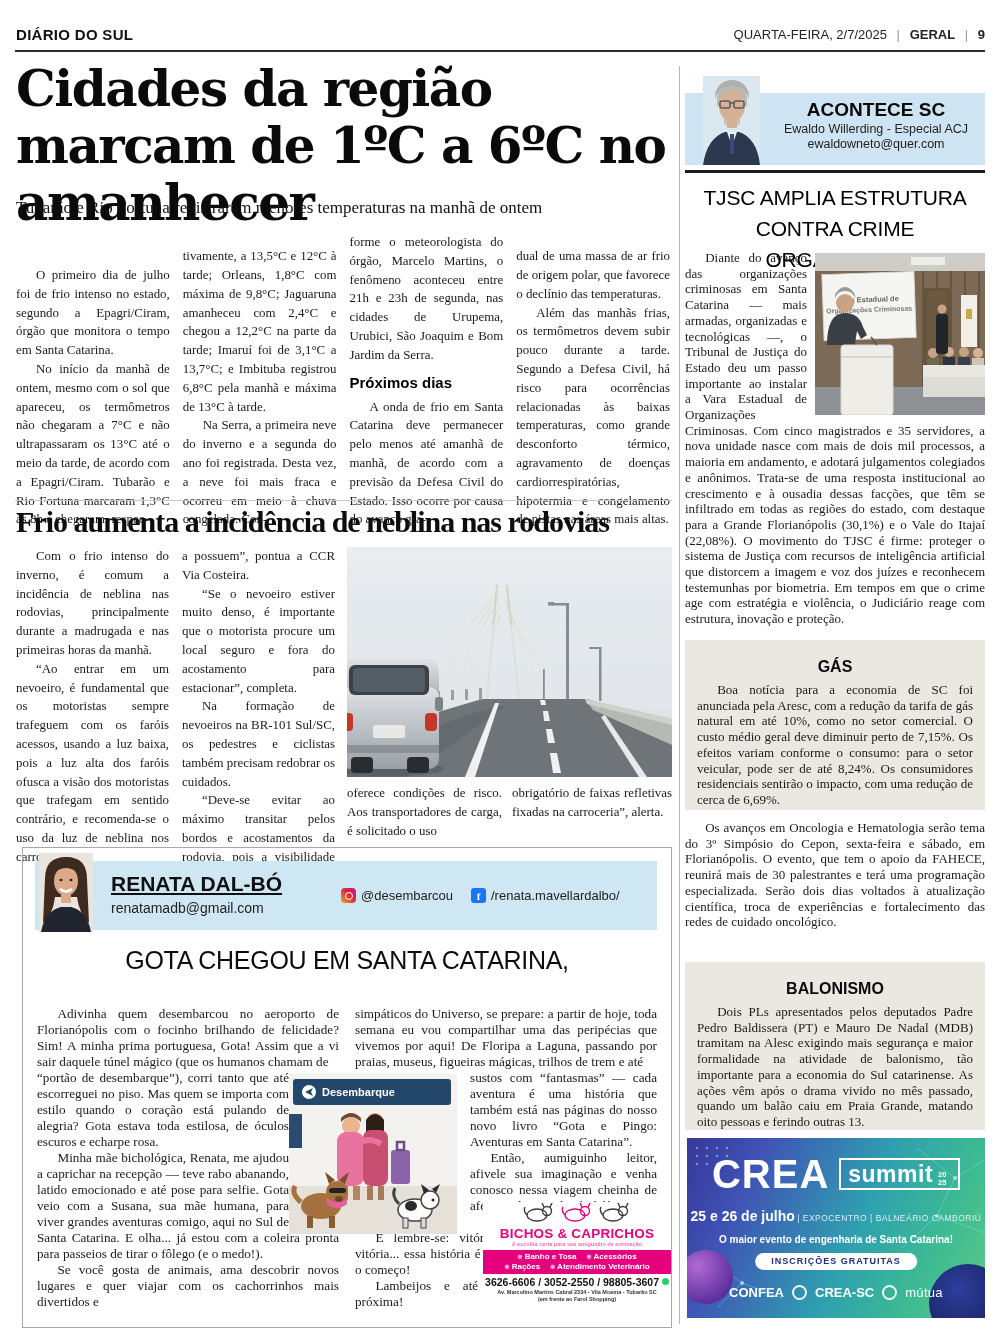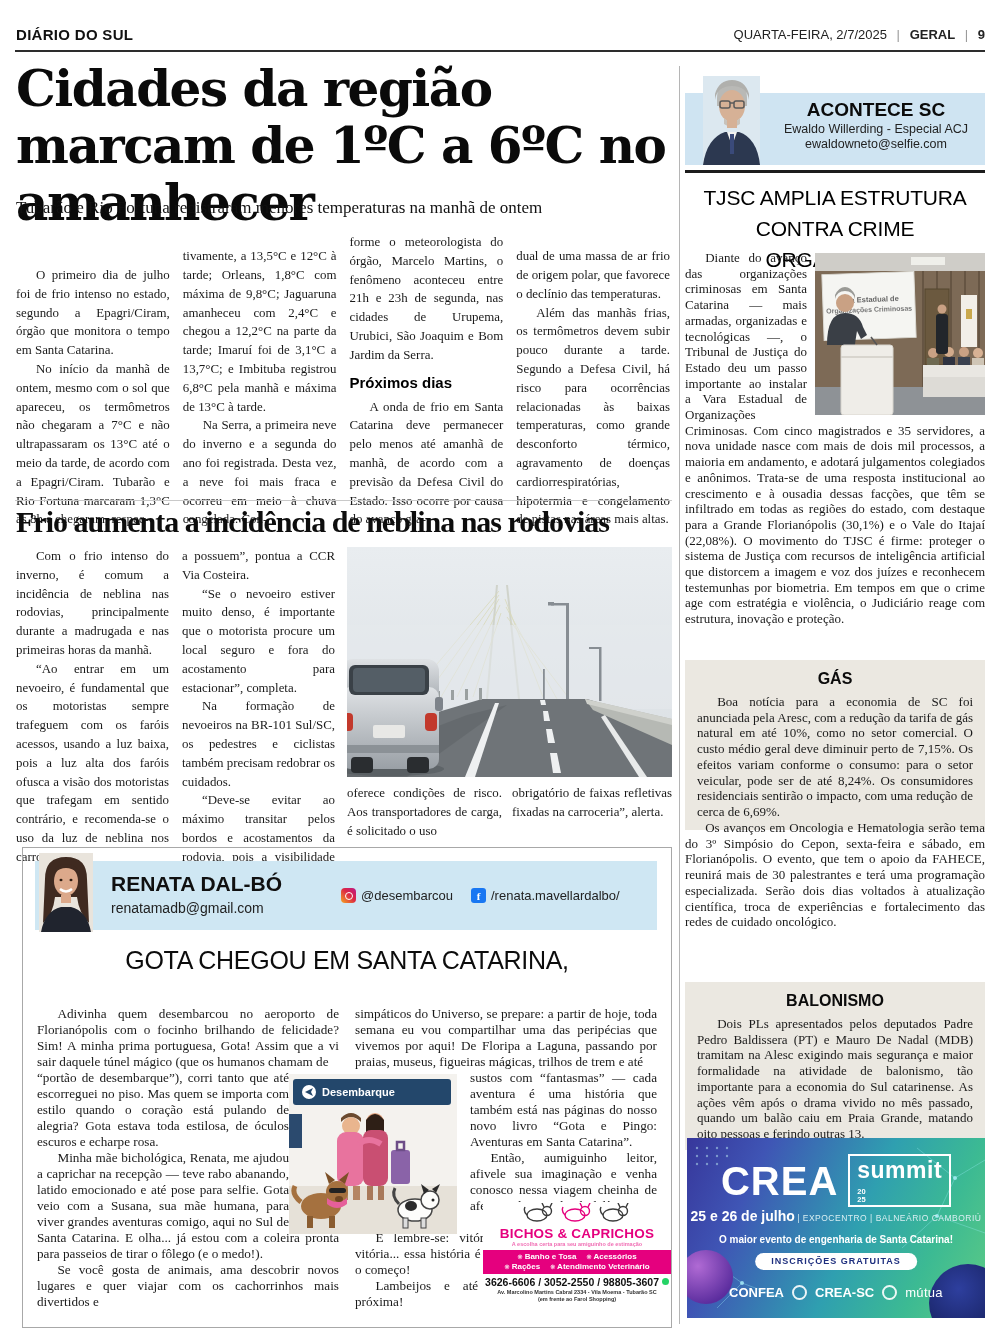--- a/index.html
+++ b/index.html
@@ -414,7 +414,7 @@
   <div class="abs actext">
     <div class="actitle">ACONTECE SC</div>
     <div class="acauthor">Ewaldo Willerding - Especial ACJ</div>
-    <div class="acemail">ewaldowneto@selfie.com</div>
+    <div class="acemail">ewaldowneto@quer.com</div>
   </div>
   <div class="abs acrule"></div>
 

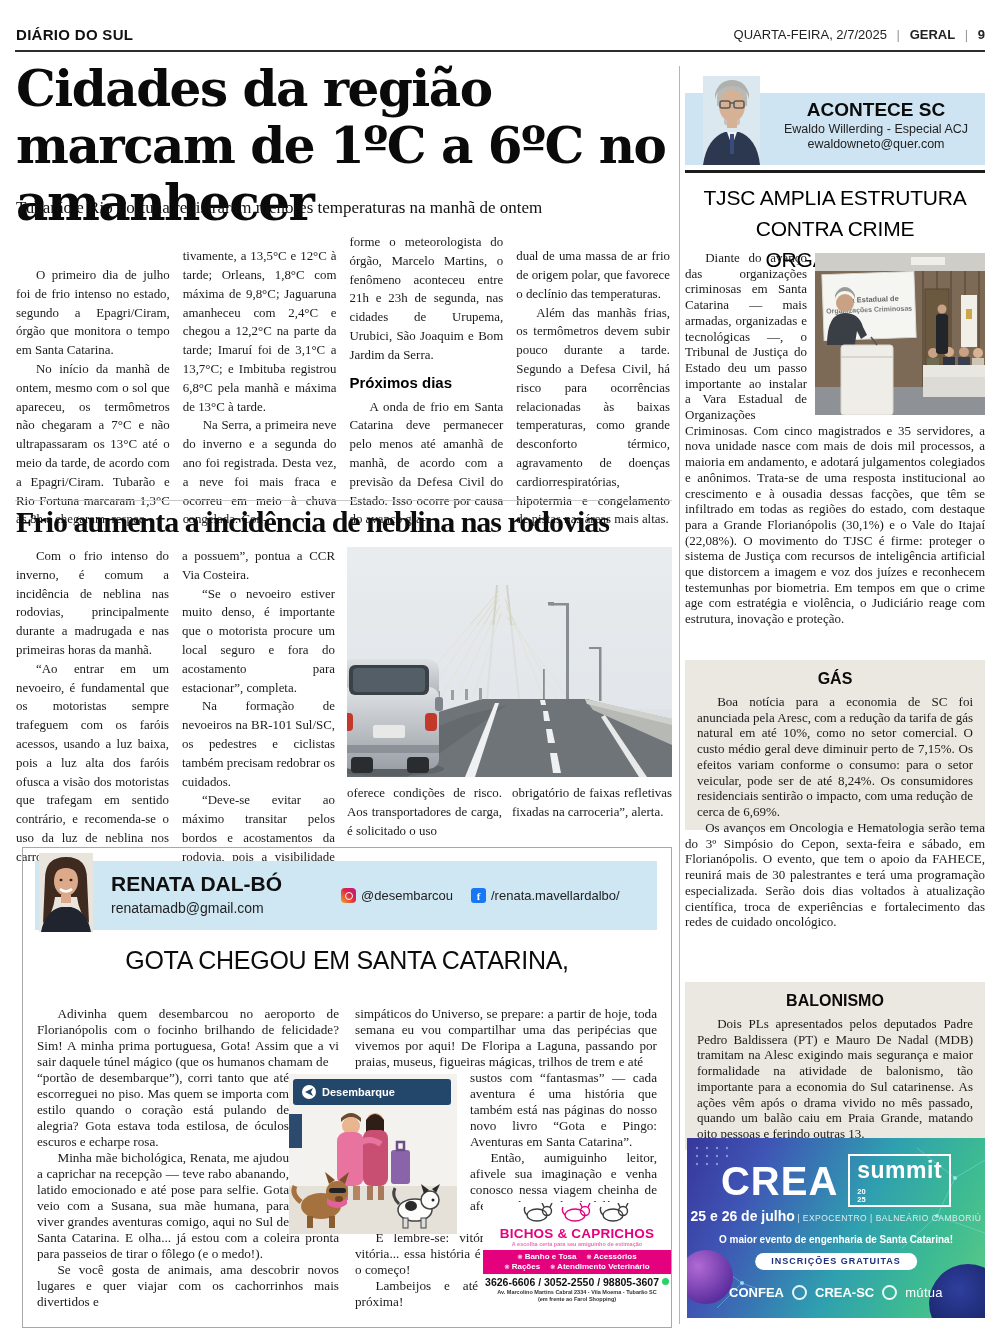--- a/index.html
+++ b/index.html
@@ -90,7 +90,7 @@
   .tjbody{left:685px;top:250px;width:300px;}
   .tjphoto{float:right;width:170px;height:162px;margin:3px 0 5px 8px;}
 
-  .graybox{background:#ebe8e1;padding:10px 12px;box-sizing:border-box;margin-top:20px;}
+  .graybox{background:#ebe8e1;padding:18px 12px;box-sizing:border-box;}
   .stitle{text-align:center;font:800 16px/18px "Liberation Sans",sans-serif;color:#0b0b0b;margin-bottom:6px;}
   .gasbox{left:685px;top:640px;width:300px;height:170px;}
   .oncob{left:685px;top:820px;width:300px;}

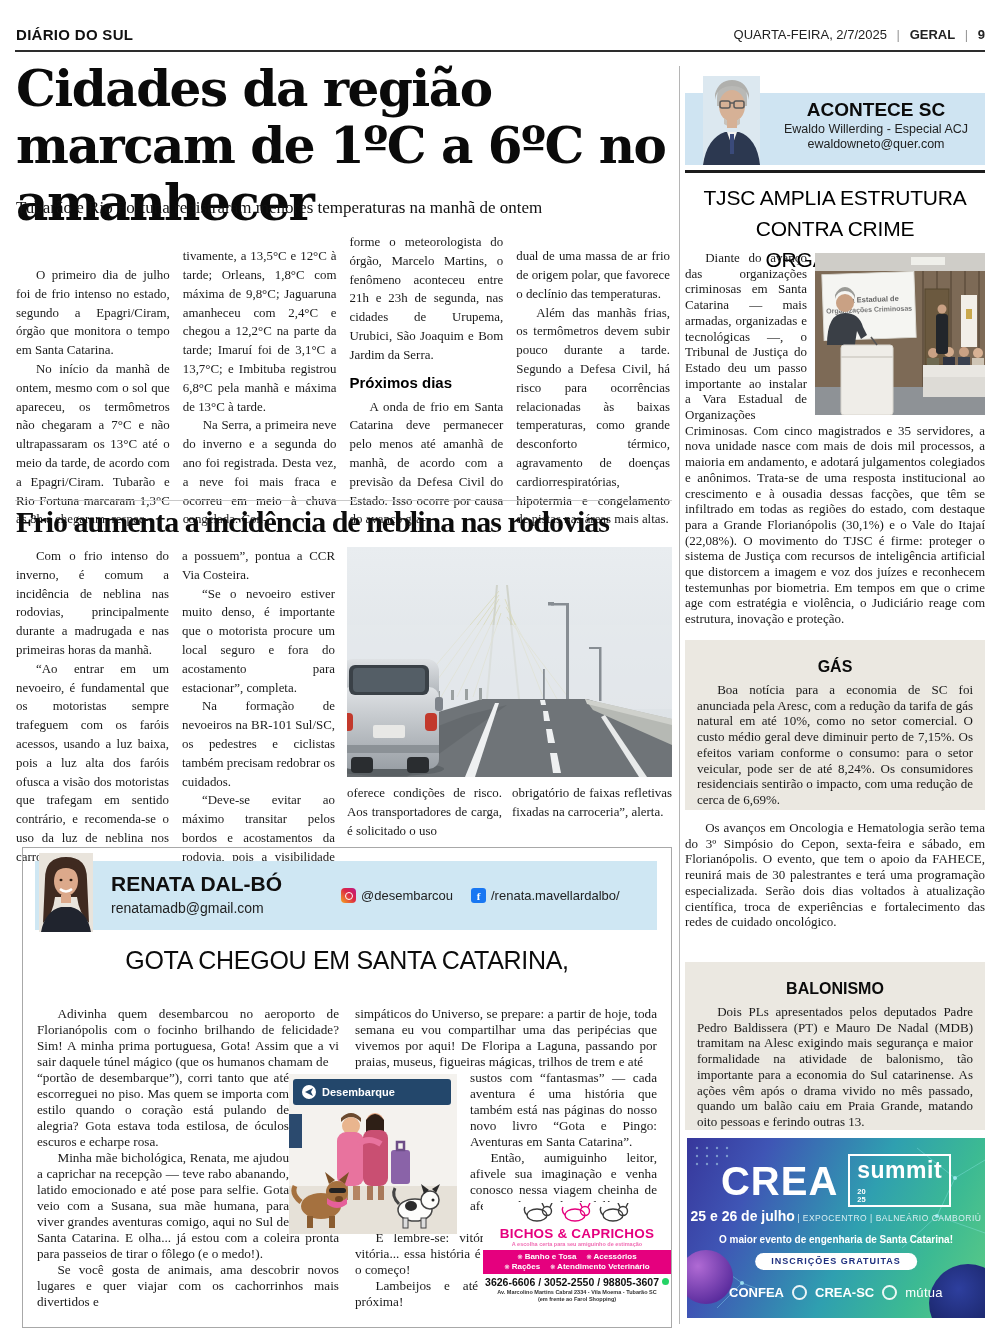--- a/index.html
+++ b/index.html
@@ -44,7 +44,7 @@
   .gbox{left:22px;top:847px;width:648px;height:479px;border:1px solid #a8a8a8;overflow:hidden;}
   .banner{position:absolute;left:12px;top:13px;width:622px;height:69px;background:#cfe7f3;}
   .bphoto{position:absolute;left:16px;top:5px;width:54px;height:79px;z-index:2;}
-  .rname{position:absolute;left:88px;top:24px;font:800 21px "Liberation Sans",sans-serif;color:#101010;text-align:left;}
+  .rname{position:absolute;left:88px;top:24px;font:800 21px "Liberation Sans",sans-serif;color:#101010;text-align:left;text-decoration:underline;}
   .remail{position:absolute;left:88px;top:52px;font:400 14px "Liberation Sans",sans-serif;color:#222;text-align:left;}
   .social{position:absolute;top:40px;font:400 13px "Liberation Sans",sans-serif;color:#222;display:flex;align-items:center;gap:5px;}
   .ig-icon{width:15px;height:15px;border-radius:4px;display:inline-block;

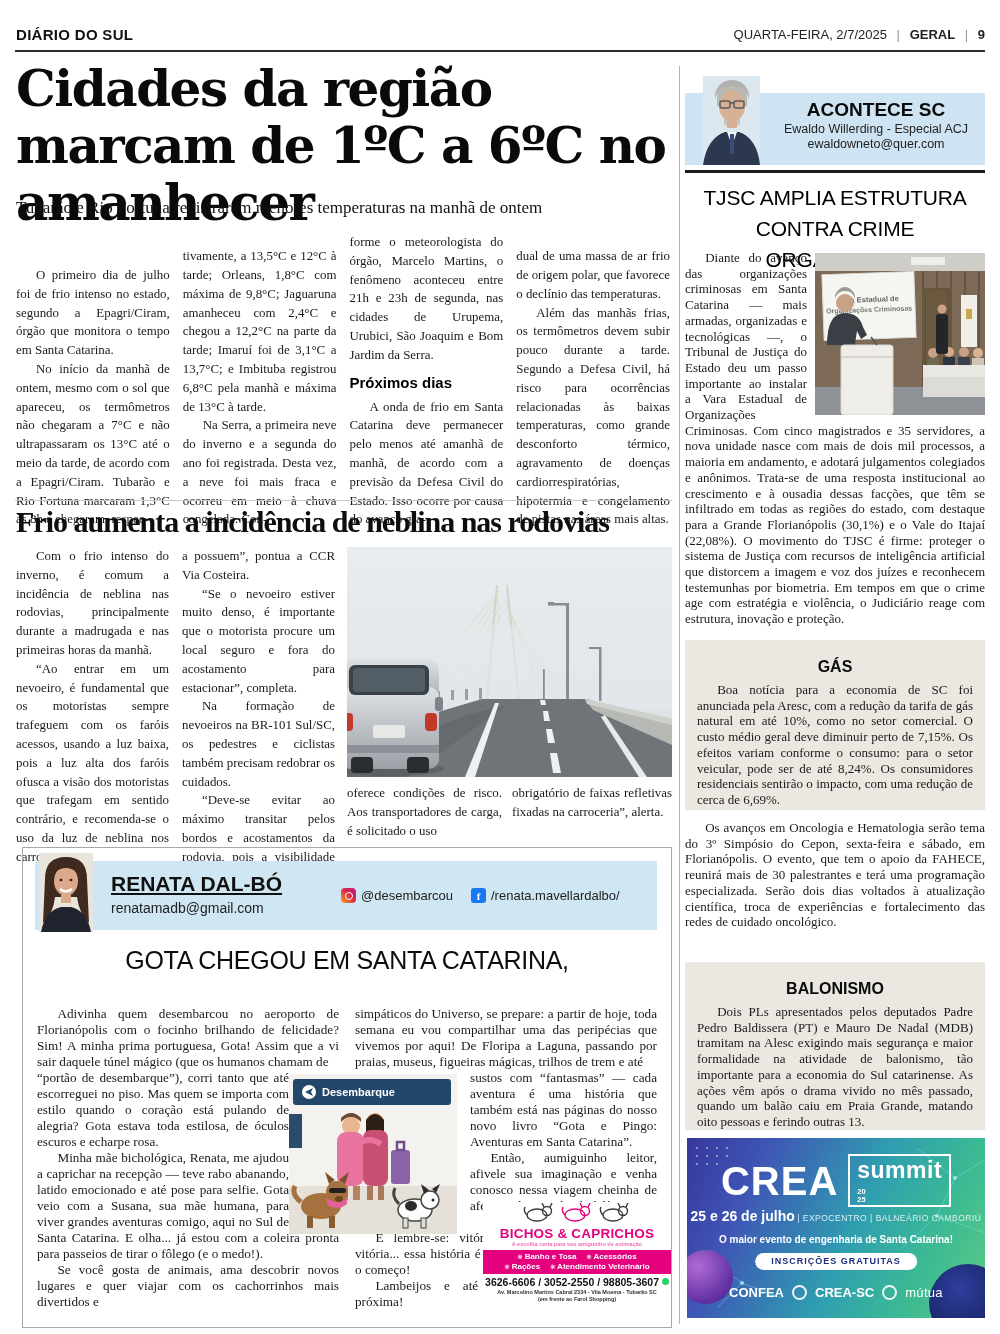--- a/index.html
+++ b/index.html
@@ -106,7 +106,7 @@
             background:radial-gradient(circle at 38% 32%,#2e3f9e,#16205e 75%);}
   .crea-top{position:absolute;left:0;top:16px;width:100%;display:flex;justify-content:center;align-items:center;gap:10px;}
   .crea-word{font:800 40px/40px "Liberation Sans",sans-serif;letter-spacing:1px;}
-  .summit-box{border:2px solid #fff;padding:1px 7px;display:flex;align-items:flex-start;gap:5px;flex-direction:column;}
+  .summit-box{border:2px solid #fff;padding:1px 7px;display:flex;align-items:flex-end;gap:5px;}
   .summit-word{font:700 23px/26px "Liberation Sans",sans-serif;letter-spacing:.5px;}
   .summit-year{width:13px;font:700 7.5px/8px "Liberation Sans",sans-serif;}
   .crea-date{position:absolute;left:0;top:70px;width:100%;text-align:center;font-size:8.5px;}

